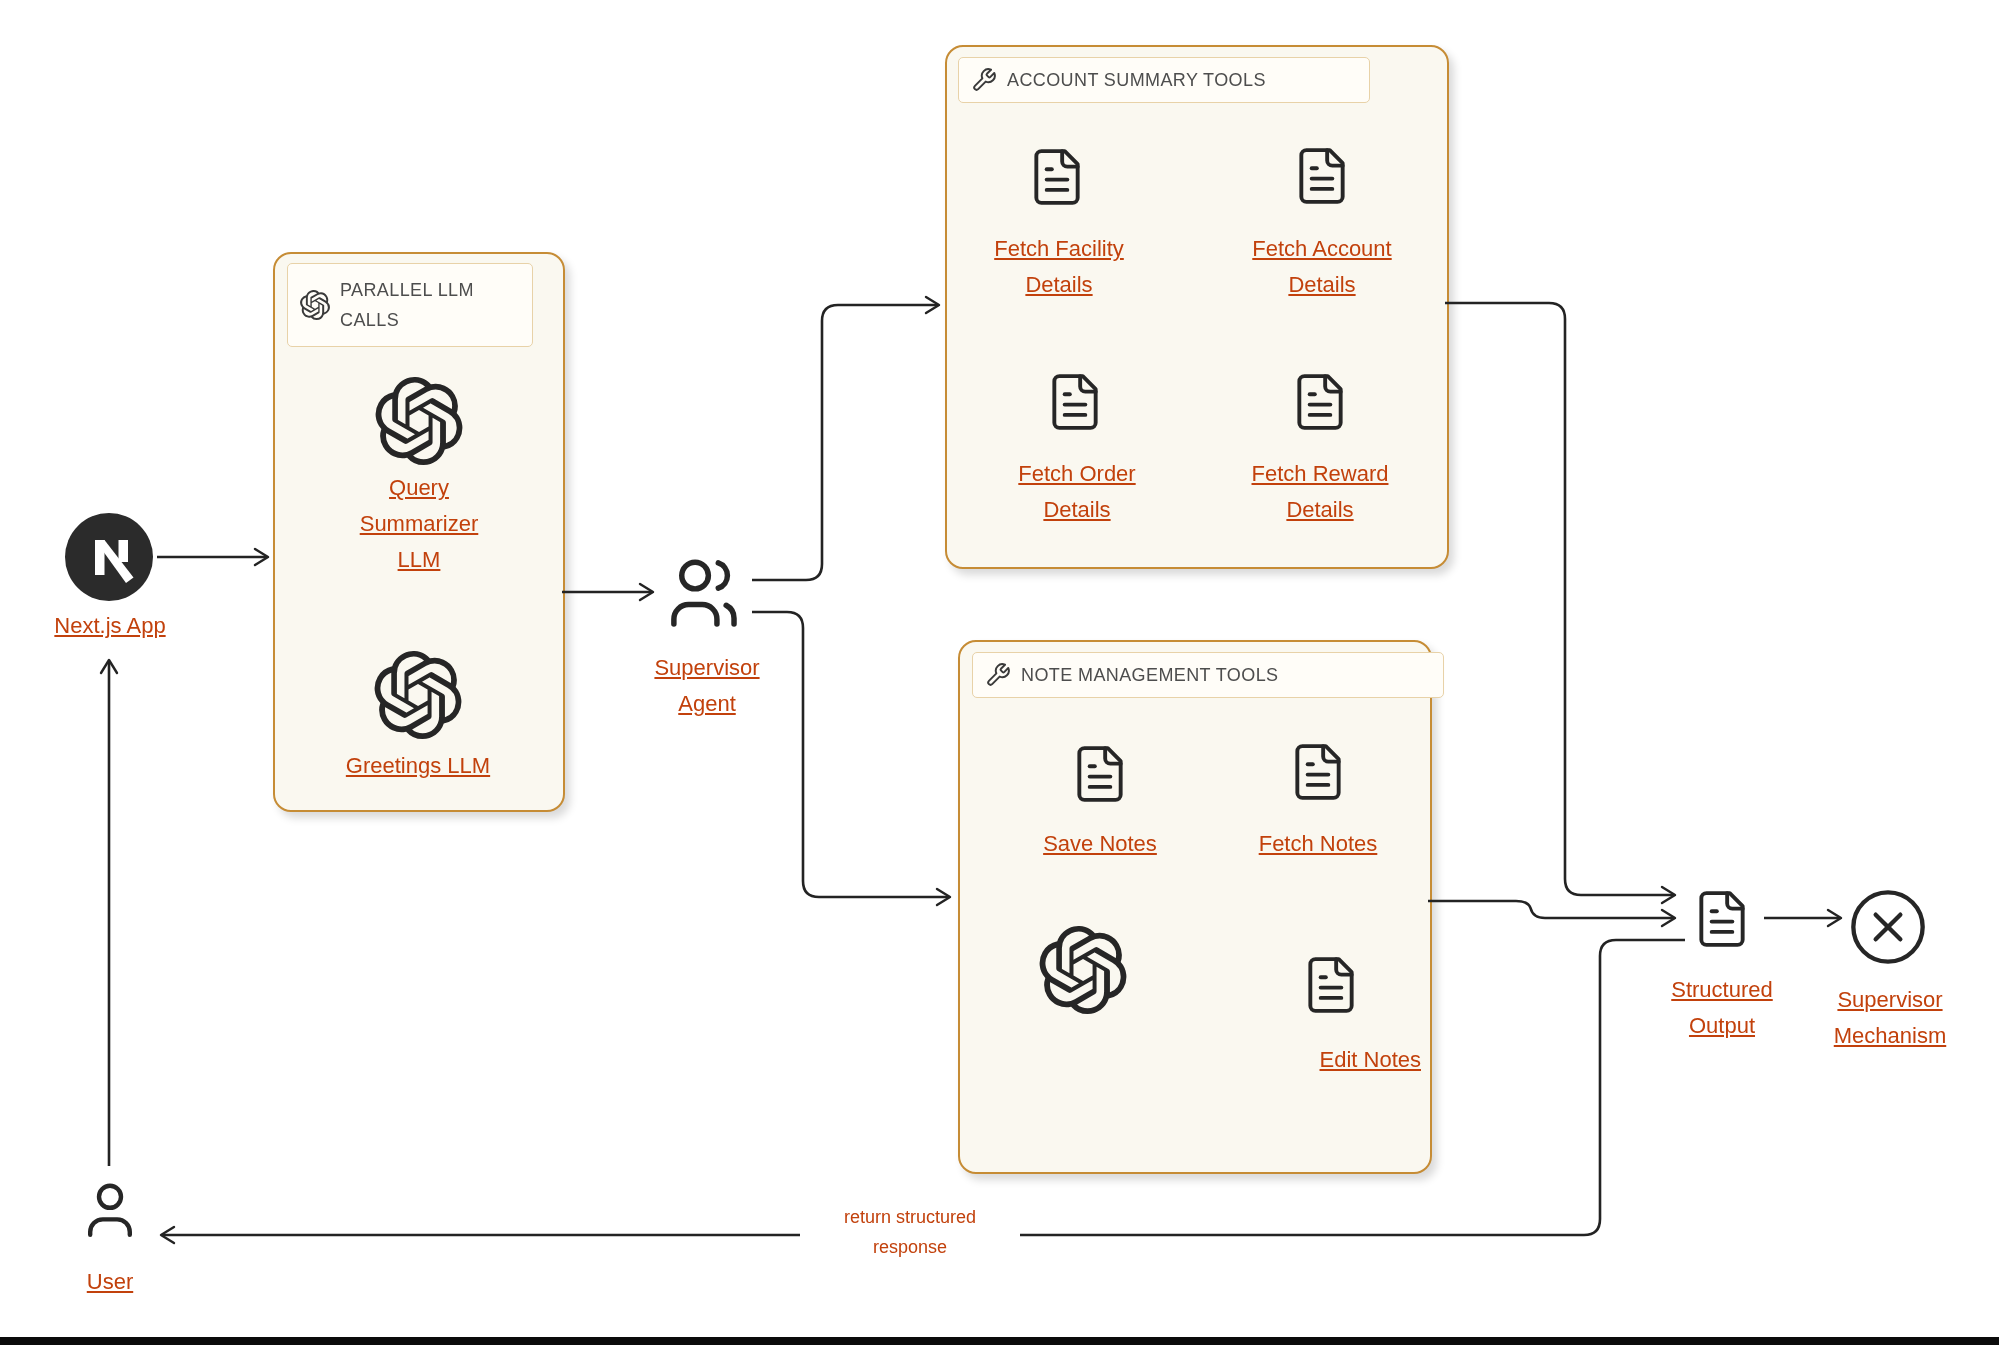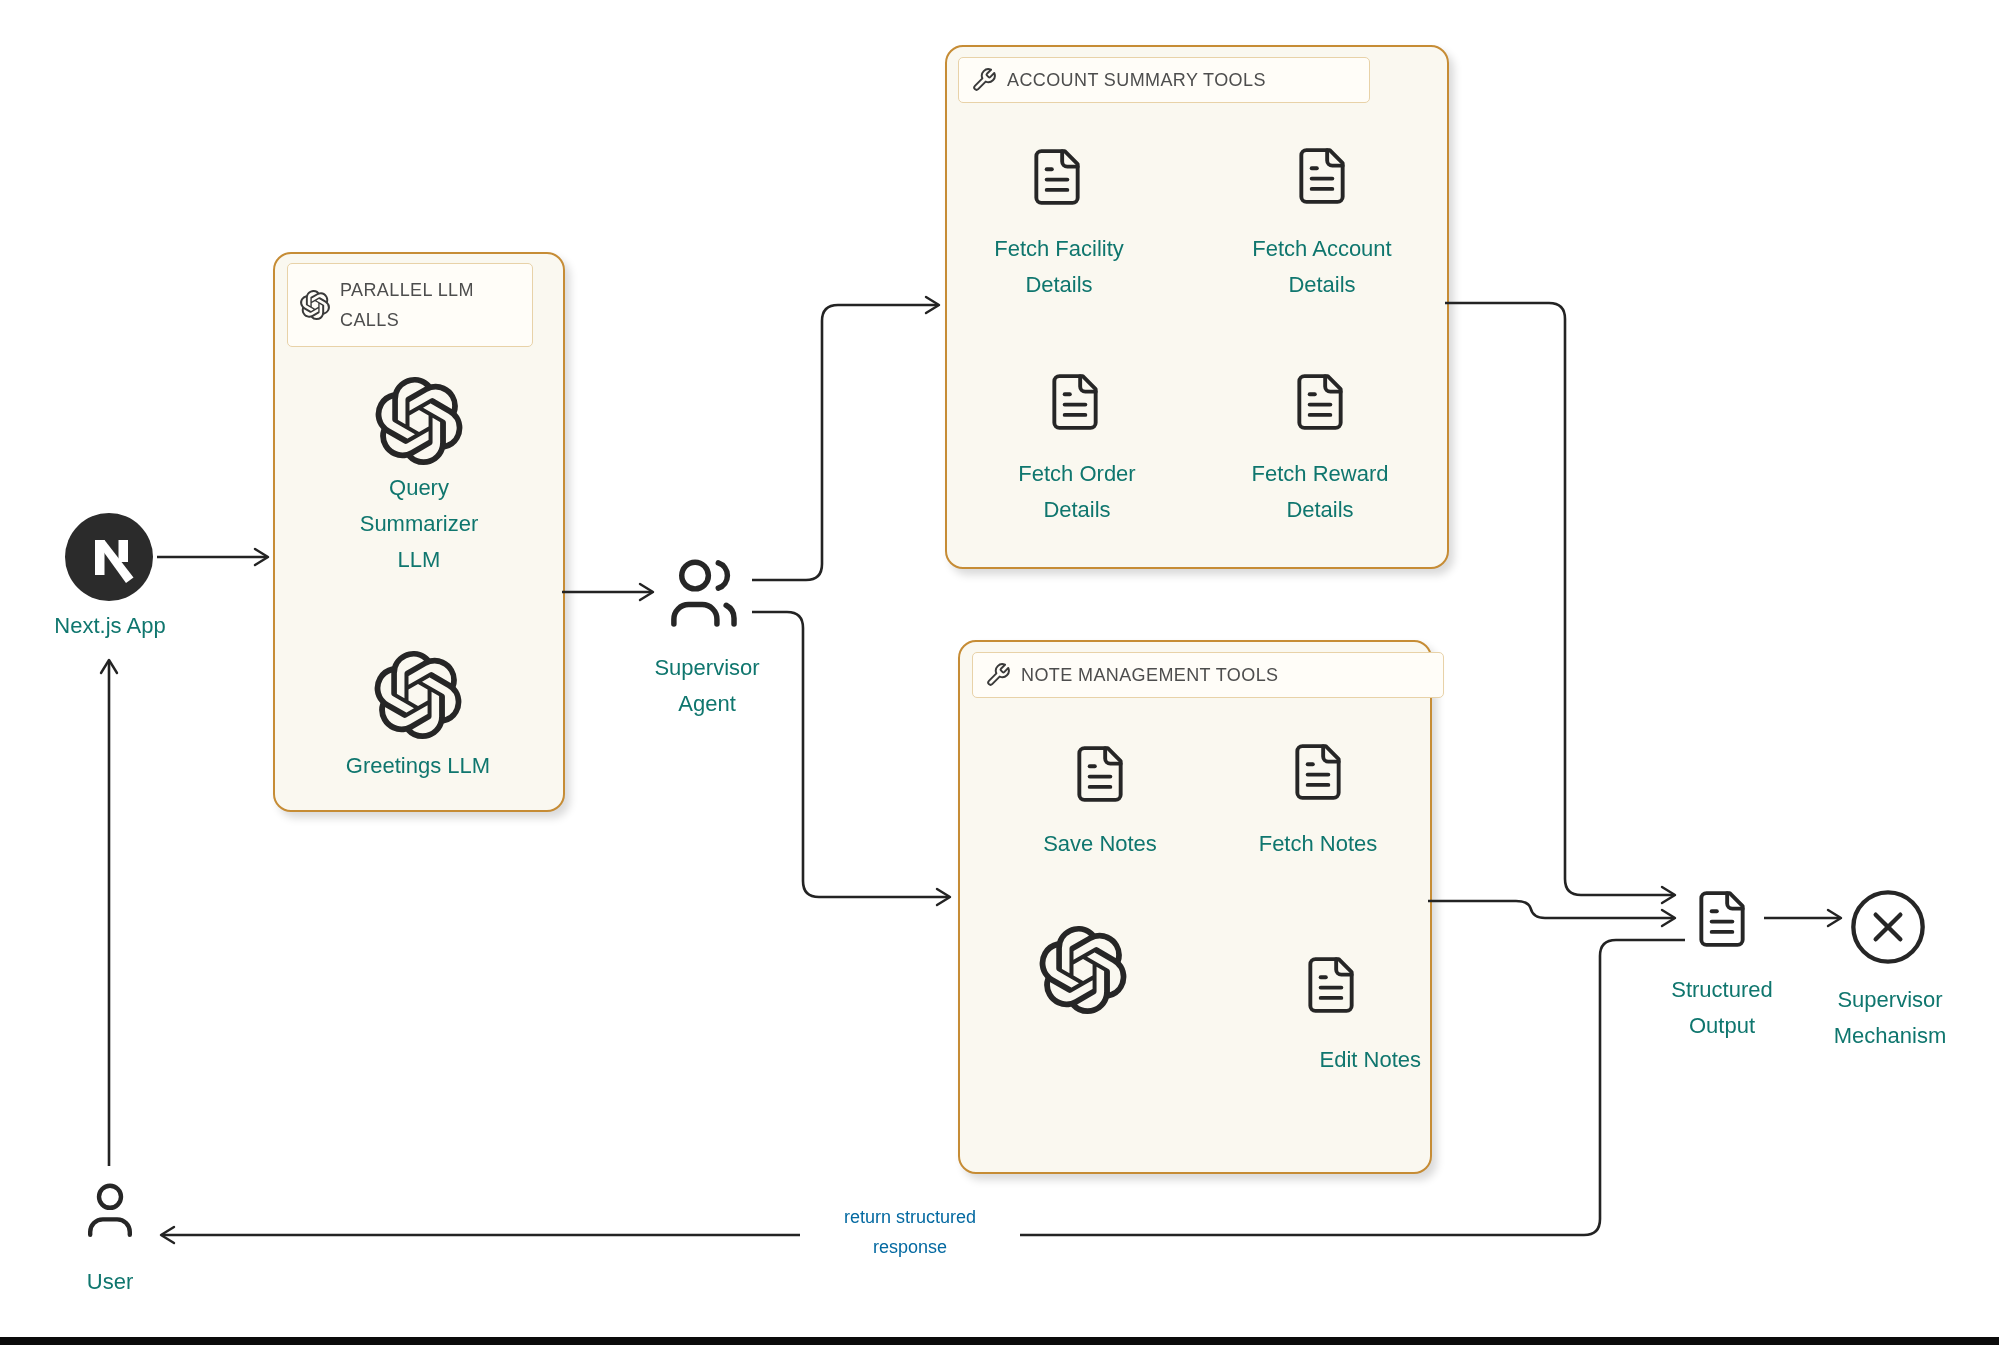--- a/index.html
+++ b/index.html
@@ -13,7 +13,7 @@
             border-radius:5px;display:flex;align-items:center;gap:10px;padding:0 12px;box-sizing:border-box;}
   .hdrtext{font-size:18px;line-height:30px;color:#4d4d4d;letter-spacing:0.4px;text-align:left;}
   .icn{position:absolute;z-index:2;color:#262626;}
-  .lbl{position:absolute;z-index:4;font-size:22px;line-height:36px;text-align:center;color:#0f766e;}
+  .lbl{position:absolute;z-index:4;font-size:22px;line-height:36px;text-align:center;color:#c2410c;text-decoration:underline;}
   .edge-lbl{position:absolute;z-index:5;font-size:18px;line-height:30px;text-align:center;
             color:#0369a1;background:#ffffff;padding:0 6px;}
   .bottombar{position:absolute;left:0;top:1337px;width:1999px;height:8px;background:#0b0b0b;z-index:6;}

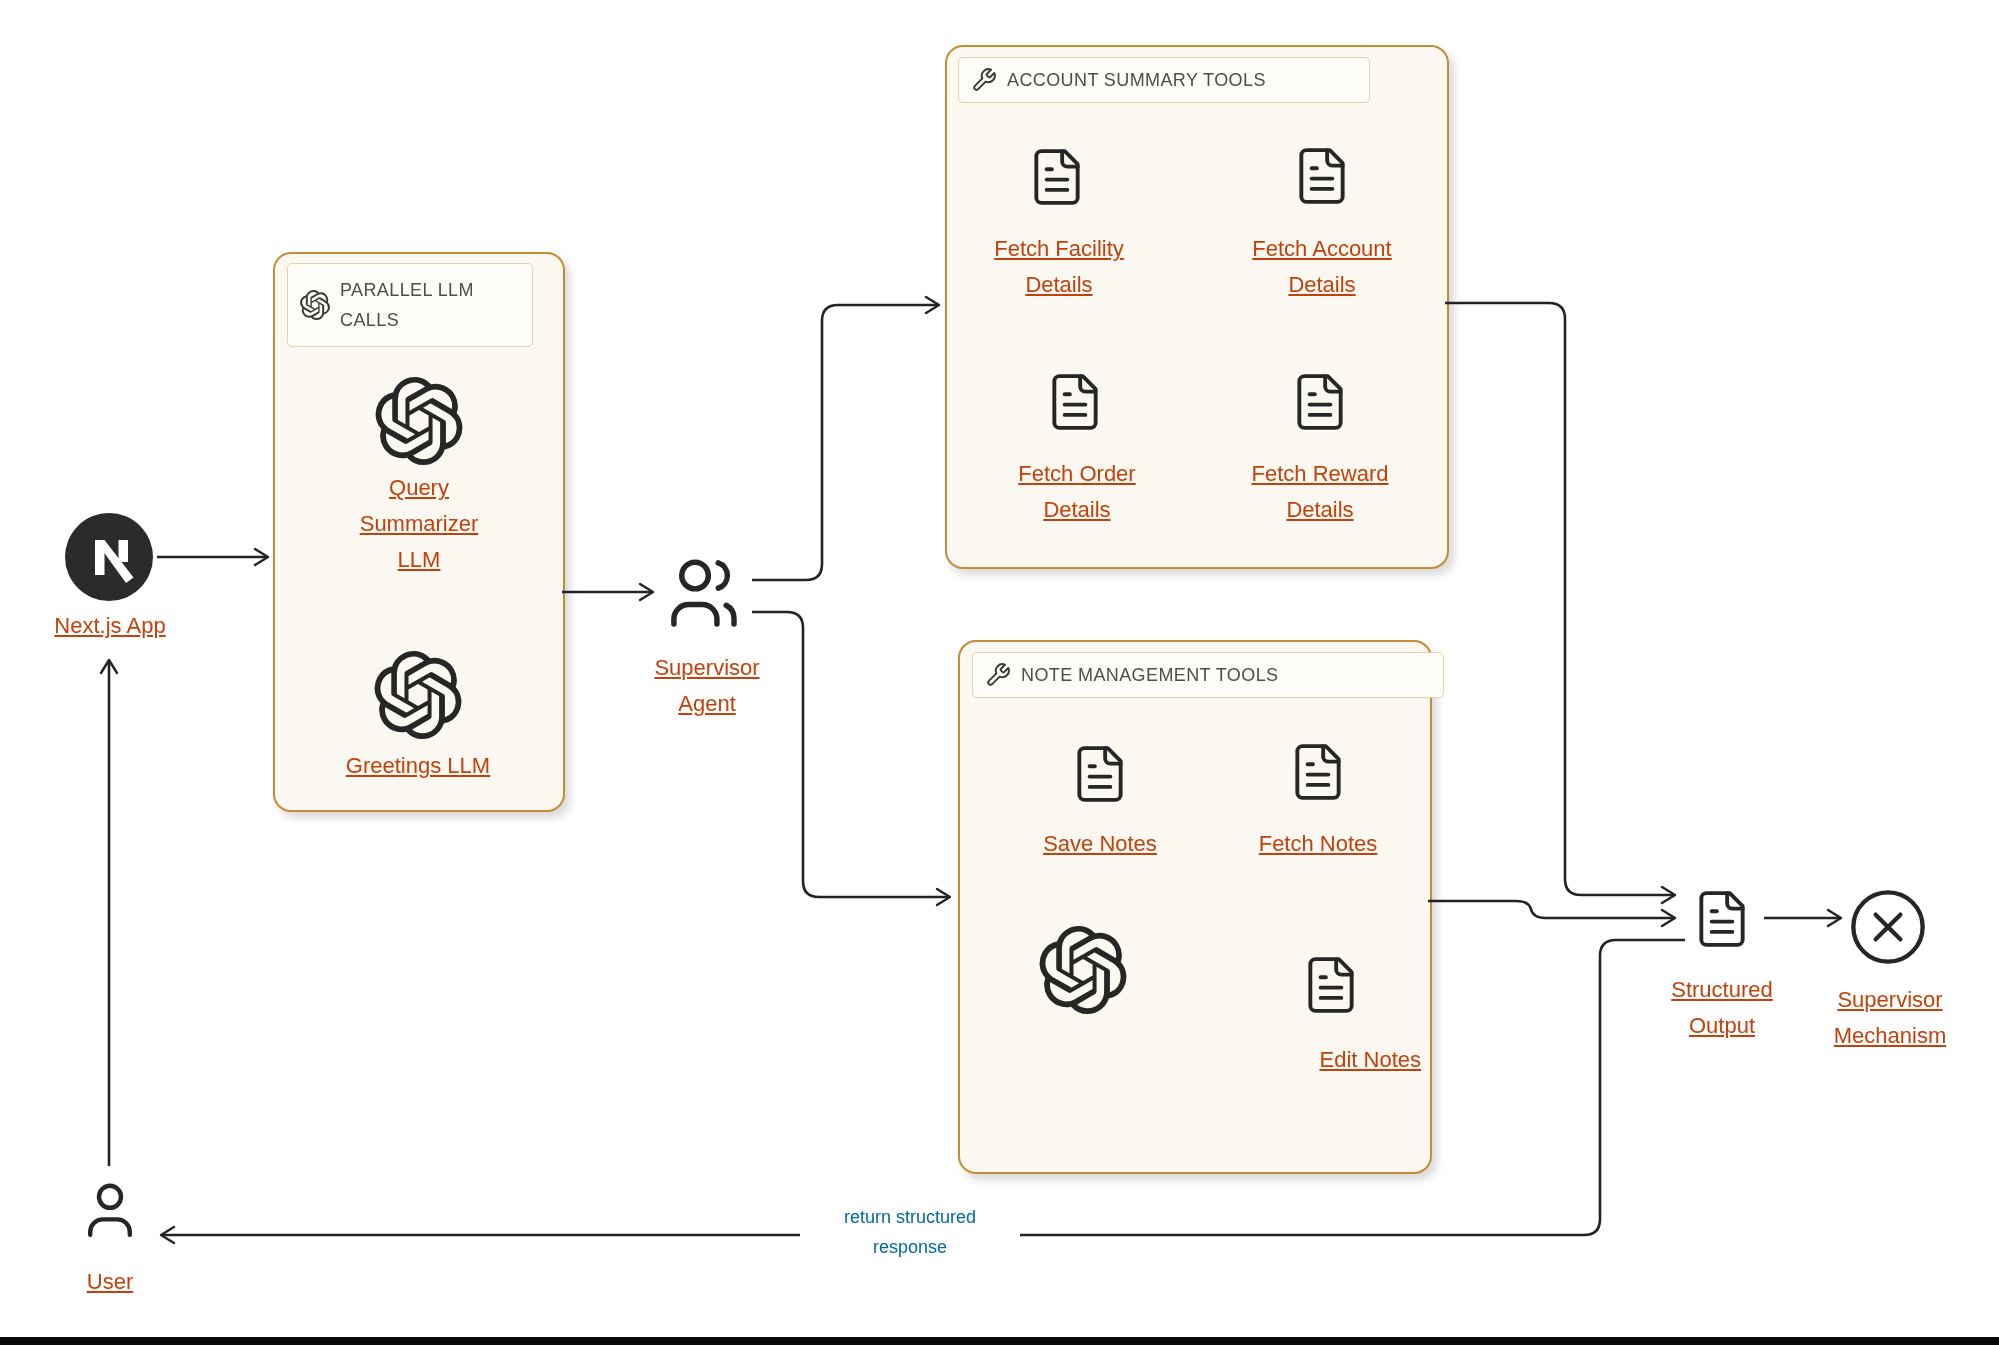--- a/index.html
+++ b/index.html
@@ -15,7 +15,7 @@
   .icn{position:absolute;z-index:2;color:#262626;}
   .lbl{position:absolute;z-index:4;font-size:22px;line-height:36px;text-align:center;color:#c2410c;text-decoration:underline;}
   .edge-lbl{position:absolute;z-index:5;font-size:18px;line-height:30px;text-align:center;
-            color:#0369a1;background:#ffffff;padding:0 6px;}
+            color:#c2410c;background:#ffffff;padding:0 6px;}
   .bottombar{position:absolute;left:0;top:1337px;width:1999px;height:8px;background:#0b0b0b;z-index:6;}
 
   

